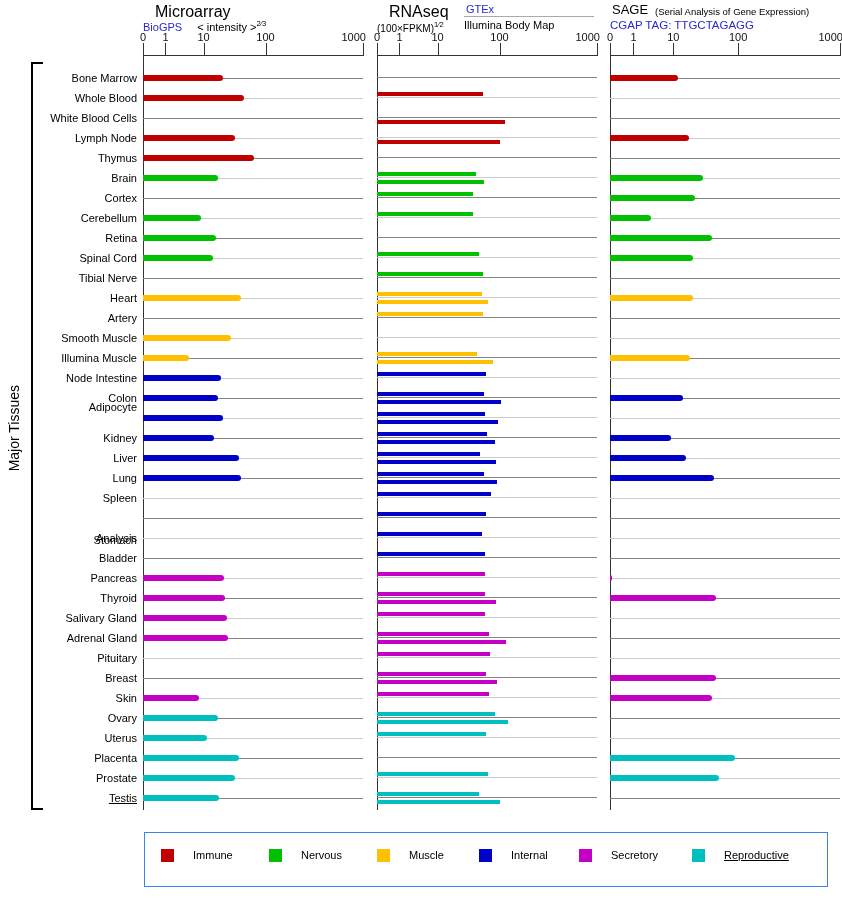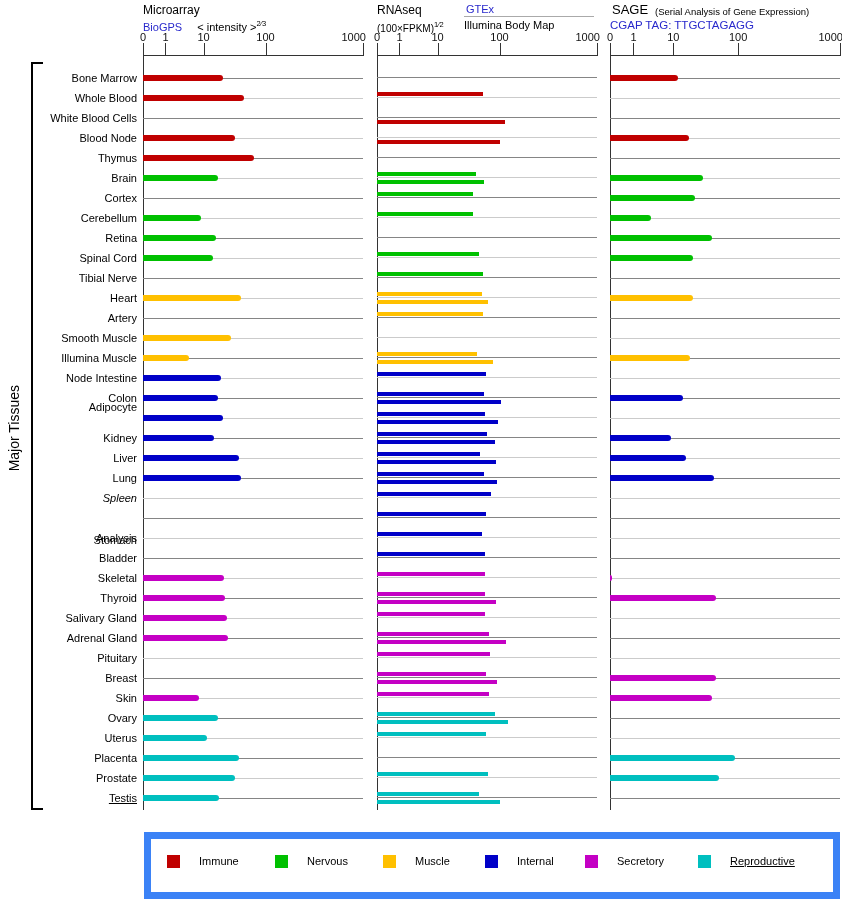--- a/index.html
+++ b/index.html
@@ -6,7 +6,7 @@
   #stage{position:relative;width:842px;height:900px;background:#fff;
          font-family:"Liberation Sans",sans-serif;color:#000;overflow:hidden;}
   .abs{position:absolute;}
-  .hdr{font-size:12px;white-space:nowrap;}
+  .hdr{font-size:16px;white-space:nowrap;margin-left:12px;}
   .hdr-sm{font-size:10px;white-space:nowrap;}
   .link{color:#2929cc;cursor:pointer;white-space:nowrap;}
   .sup{font-size:7.5px;vertical-align:5px;}

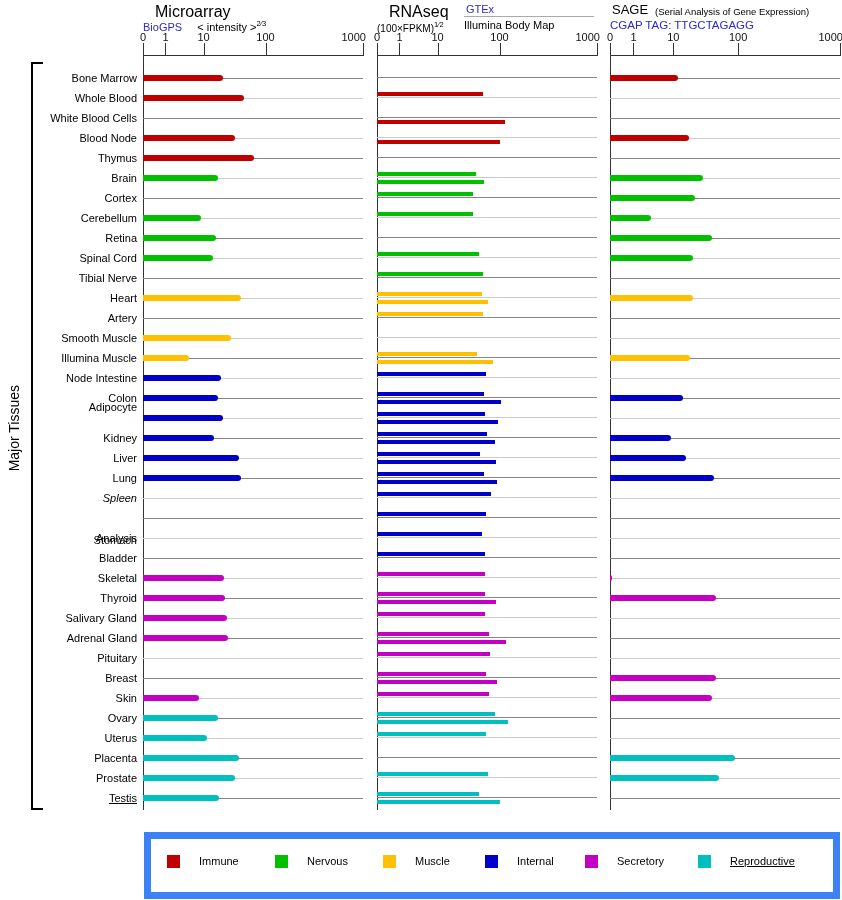--- a/index.html
+++ b/index.html
@@ -110,7 +110,7 @@
       <div class="abs track t-dark" style="left: 377px; top: 117px; width: 220px;"></div>
       <div class="abs track t-dark" style="left: 610px; top: 118px; width: 230px;"></div>
       <div class="abs thinbar" style="left: 377px; top: 120px; width: 128.086px; background: rgb(192, 0, 0);"></div>
-      <div class="abs tissue" style="left: 5px; top: 132px; width: 132px;">Blood Node</div>
+      <div class="abs tissue" style="left: 5px; top: 132px; width: 132px;">Lymph Node</div>
       <div class="abs track t-light" style="left: 143px; top: 138px; width: 220px;"></div>
       <div class="abs track t-light" style="left: 377px; top: 137px; width: 220px;"></div>
       <div class="abs track t-light" style="left: 610px; top: 138px; width: 230px;"></div>

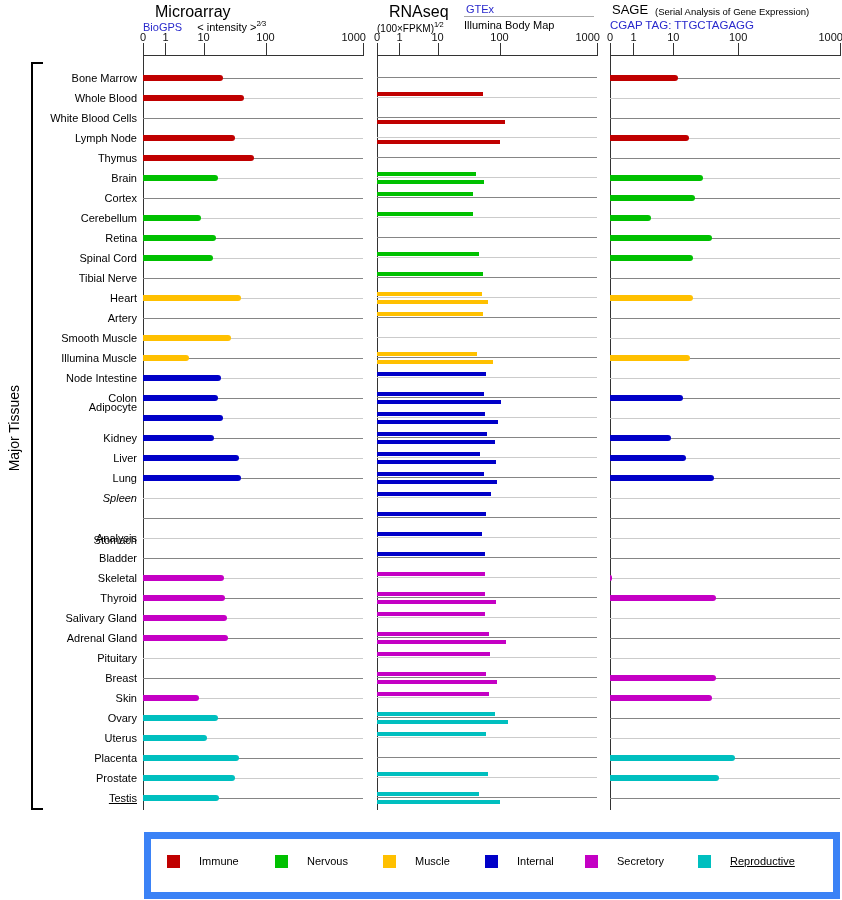--- a/index.html
+++ b/index.html
@@ -232,7 +232,7 @@
       <div class="abs thinbar" style="left: 377px; top: 472px; width: 106.918px; background: rgb(0, 0, 200);"></div>
       <div class="abs thinbar" style="left: 377px; top: 480px; width: 119.999px; background: rgb(0, 0, 200);"></div>
       <div class="abs bar" style="left: 610px; top: 475px; width: 103.674px; background: rgb(0, 0, 200);"></div>
-      <div class="abs tissue" style="left: 5px; top: 492px; width: 132px; font-style: italic;">Spleen</div>
+      <div class="abs tissue" style="left: 5px; top: 492px; width: 132px;">Spleen</div>
       <div class="abs track t-light" style="left: 143px; top: 498px; width: 220px;"></div>
       <div class="abs track t-light" style="left: 377px; top: 497px; width: 220px;"></div>
       <div class="abs track t-light" style="left: 610px; top: 498px; width: 230px;"></div>

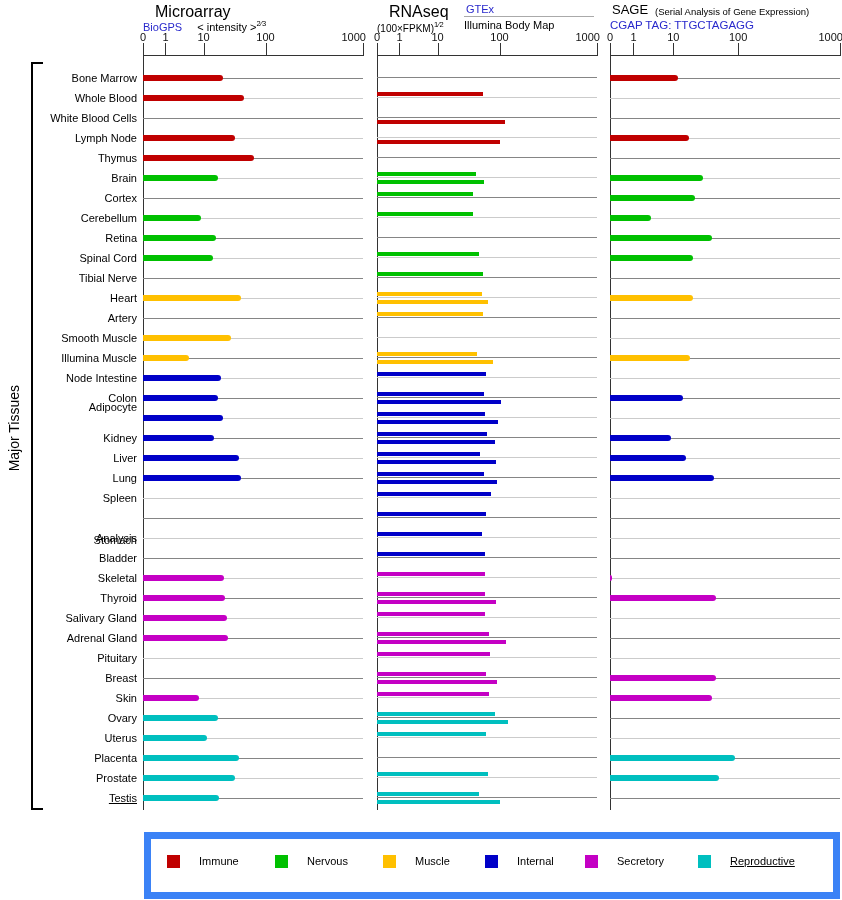--- a/index.html
+++ b/index.html
@@ -252,7 +252,7 @@
       <div class="abs track t-dark" style="left: 377px; top: 557px; width: 220px;"></div>
       <div class="abs track t-dark" style="left: 610px; top: 558px; width: 230px;"></div>
       <div class="abs thinbar" style="left: 377px; top: 552px; width: 107.863px; background: rgb(0, 0, 200);"></div>
-      <div class="abs tissue" style="left: 5px; top: 572px; width: 132px;">Skeletal</div>
+      <div class="abs tissue" style="left: 5px; top: 572px; width: 132px;">Pancreas</div>
       <div class="abs track t-light" style="left: 143px; top: 578px; width: 220px;"></div>
       <div class="abs track t-light" style="left: 377px; top: 577px; width: 220px;"></div>
       <div class="abs track t-light" style="left: 610px; top: 578px; width: 230px;"></div>

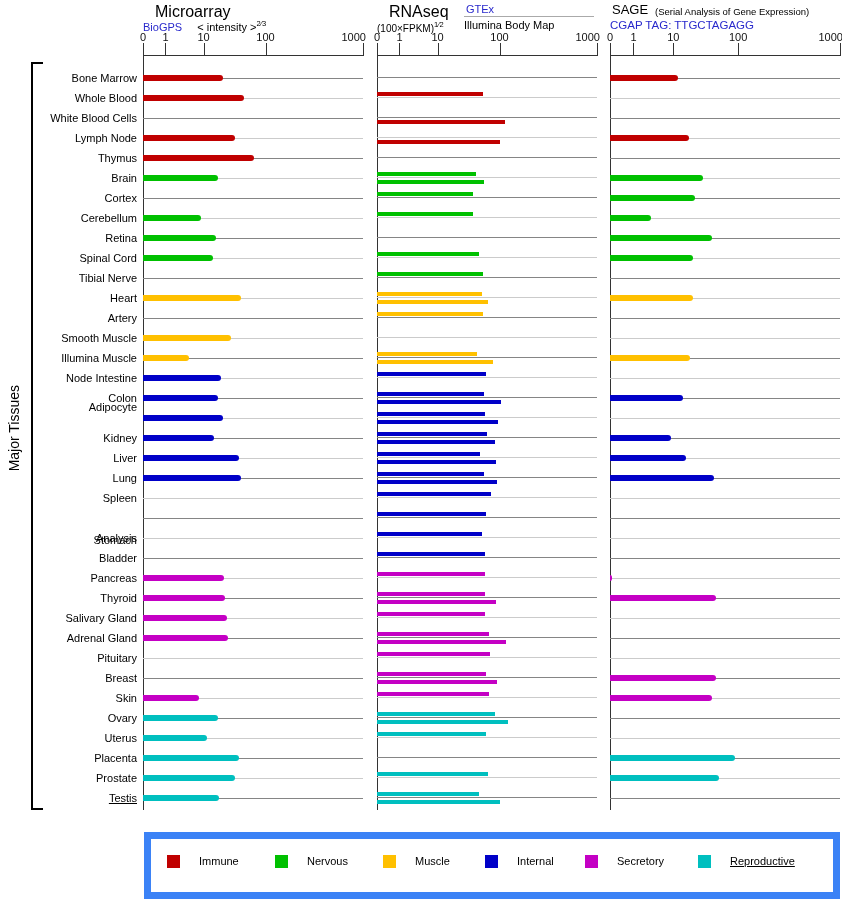--- a/index.html
+++ b/index.html
@@ -23,7 +23,7 @@
   .thinbar{height:4px;}
   .bracket{background:#000;}
   .ylab{font-size:14px;writing-mode:vertical-rl;transform:rotate(180deg);white-space:nowrap;}
-  .lgbox{border:7px solid #3b82f6;}
+  .lgbox{border:1px solid #3b82f6;}
   .lgswatch{width:13px;height:13px;}
   .lglab{font-size:11px;white-space:nowrap;line-height:13px;}
   .divider{height:1px;background:#aaa;}

